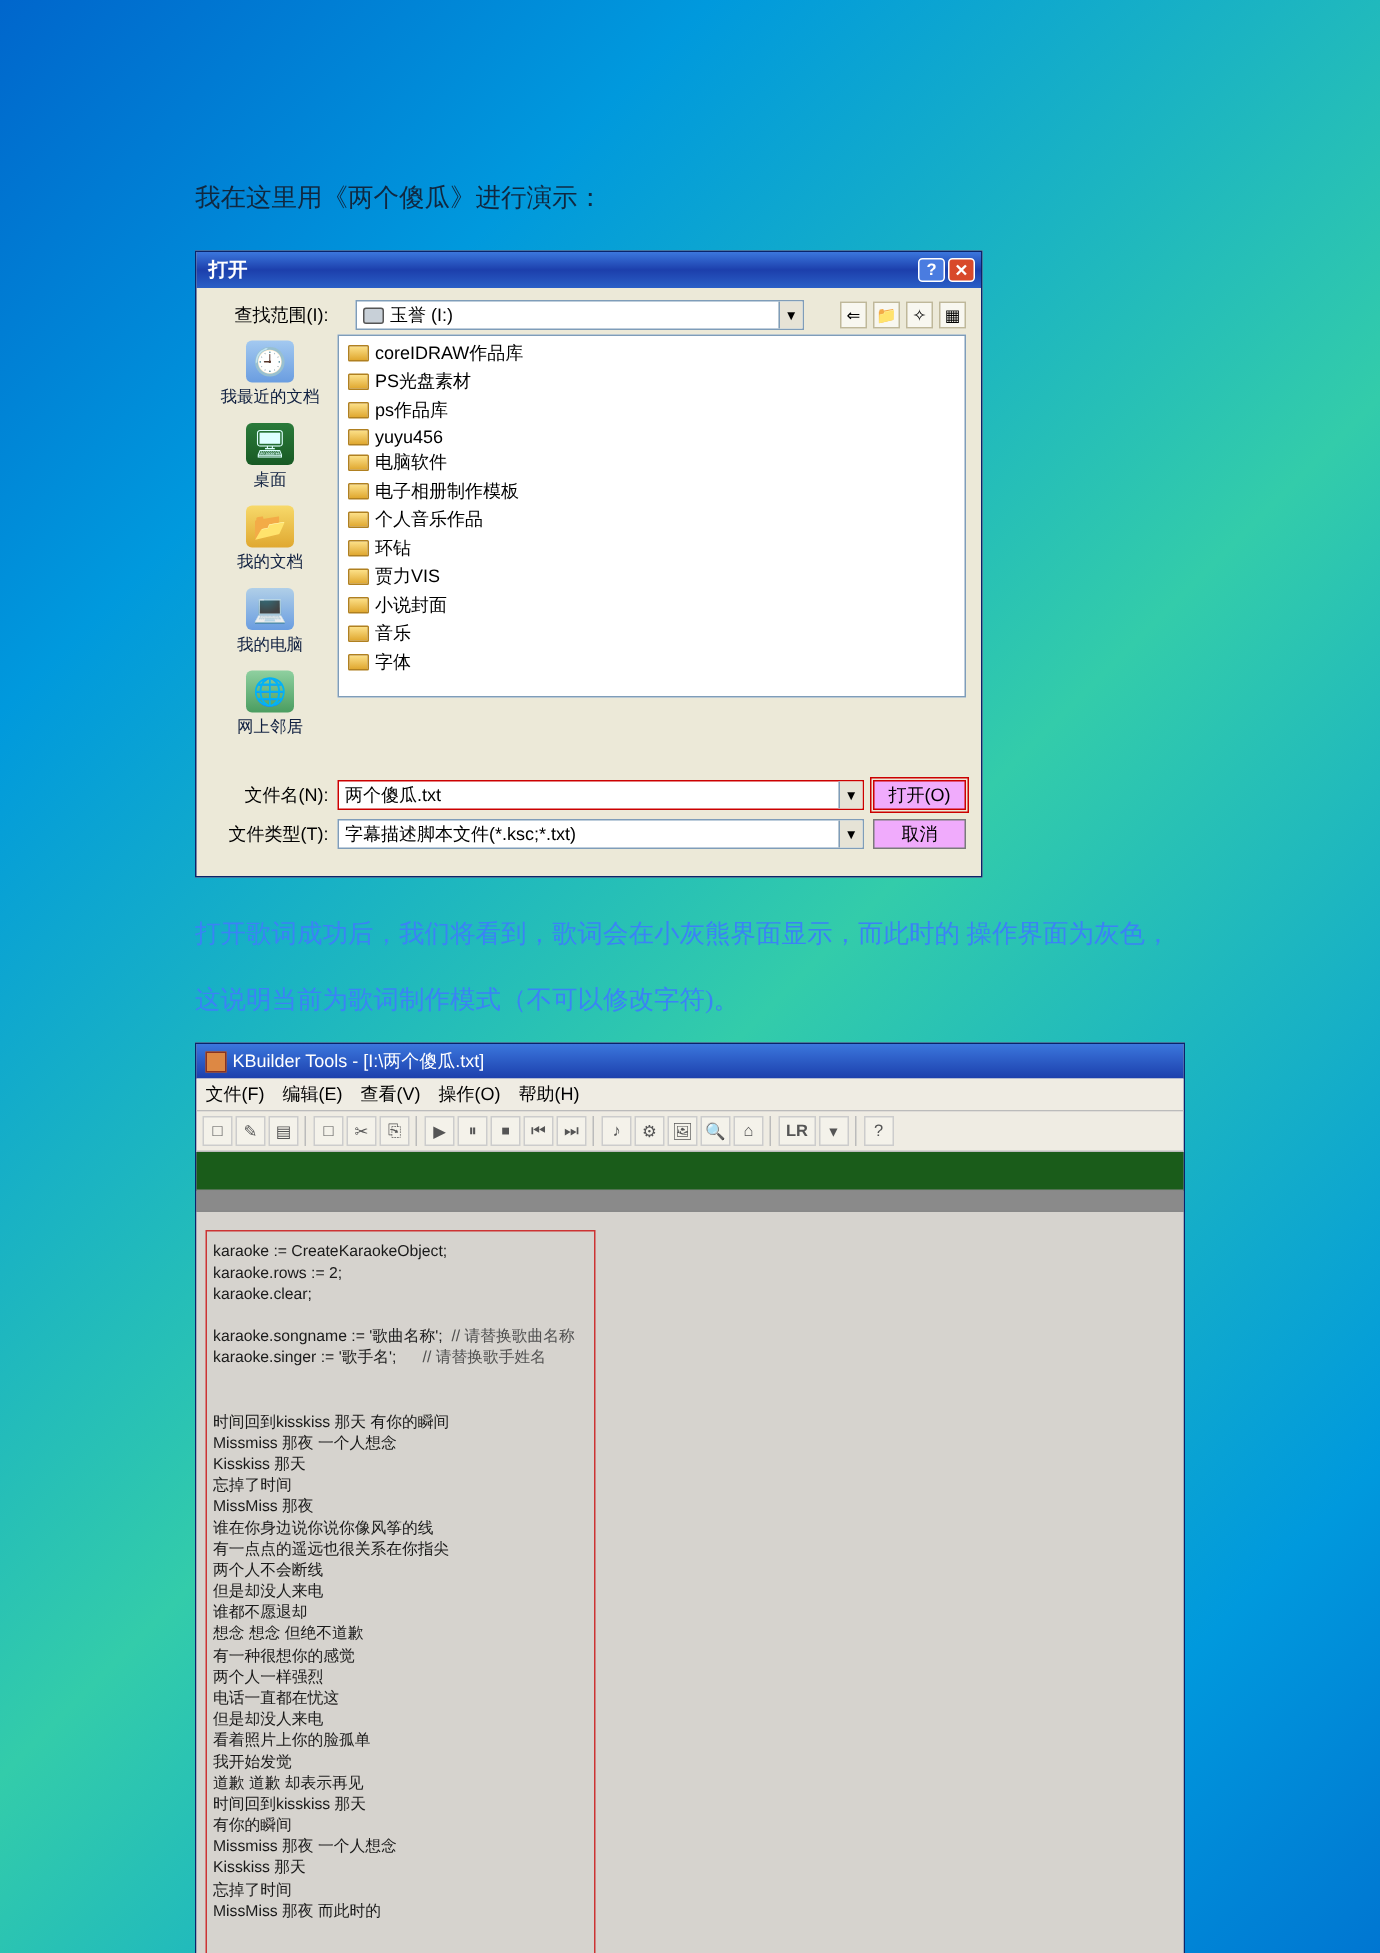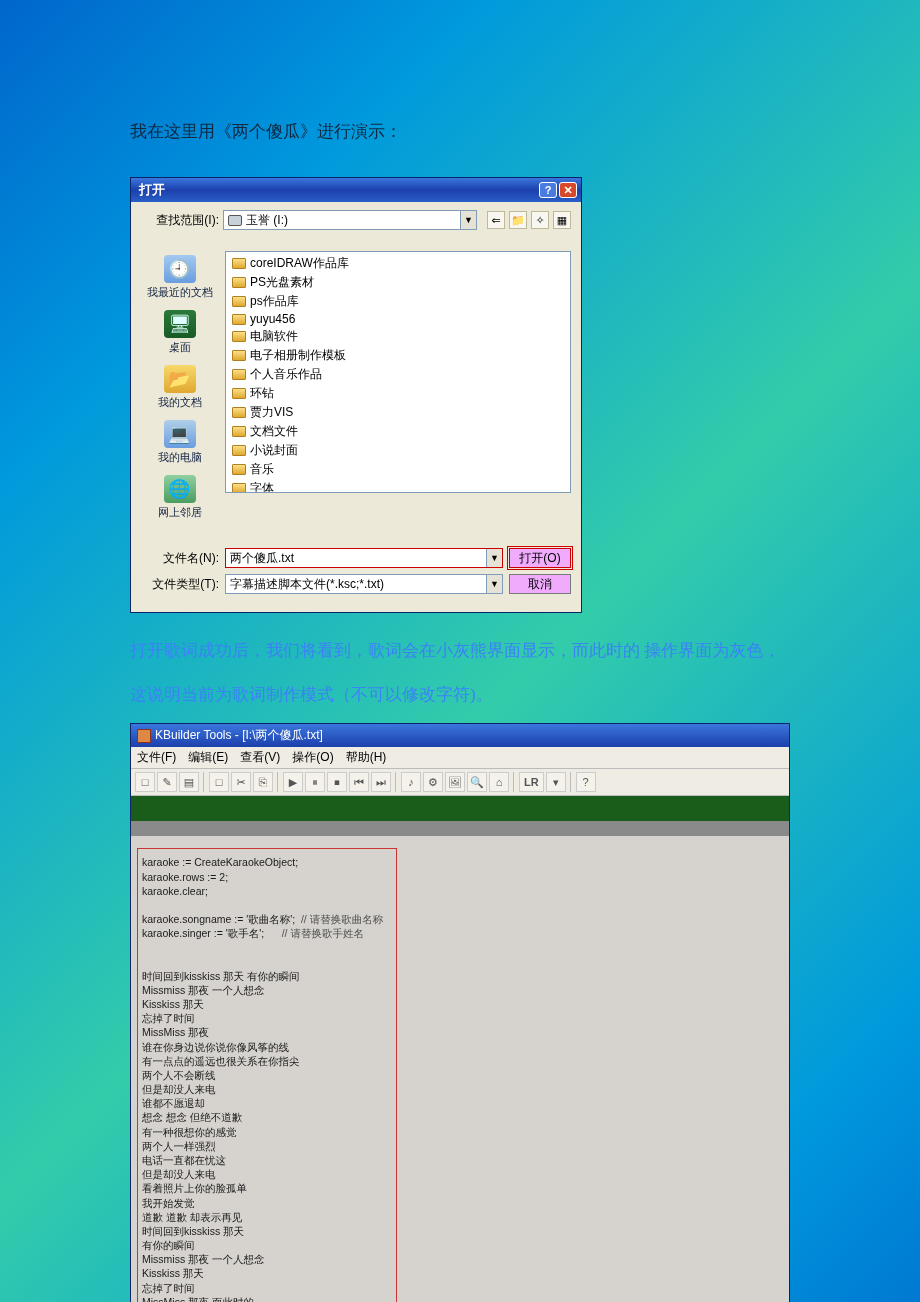--- a/index.html
+++ b/index.html
@@ -11,7 +11,7 @@
     padding: 0;
   }
   .page { padding: 120px 130px 40px 130px; }
-  .intro-text { font-size: 17px; color: #102840; margin-bottom: 34px; }
+  .intro-text { font-size: 17px; color: #102840; margin-bottom: 24px; }
   .body-text { font-size: 17px; color: #3b82f6; line-height: 2.6; margin: 16px 0 4px 0; }
 
   

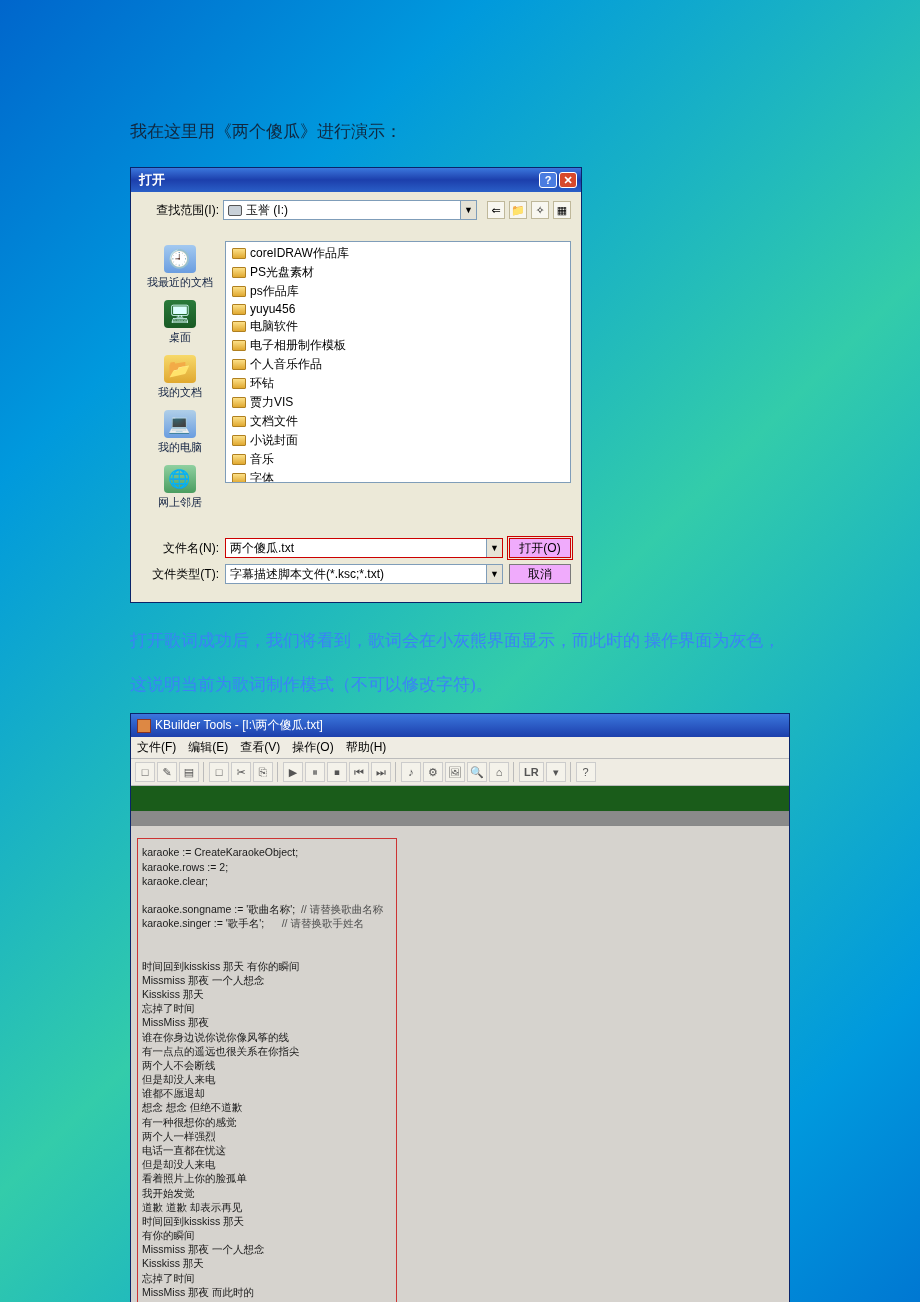--- a/index.html
+++ b/index.html
@@ -16,7 +16,7 @@
 
   
   .open-dialog {
-    width: 452px;
+    width: 525px;
     border: 1px solid #0a246a;
     background: #ece9d8;
     font-family: "Tahoma","SimSun",sans-serif;

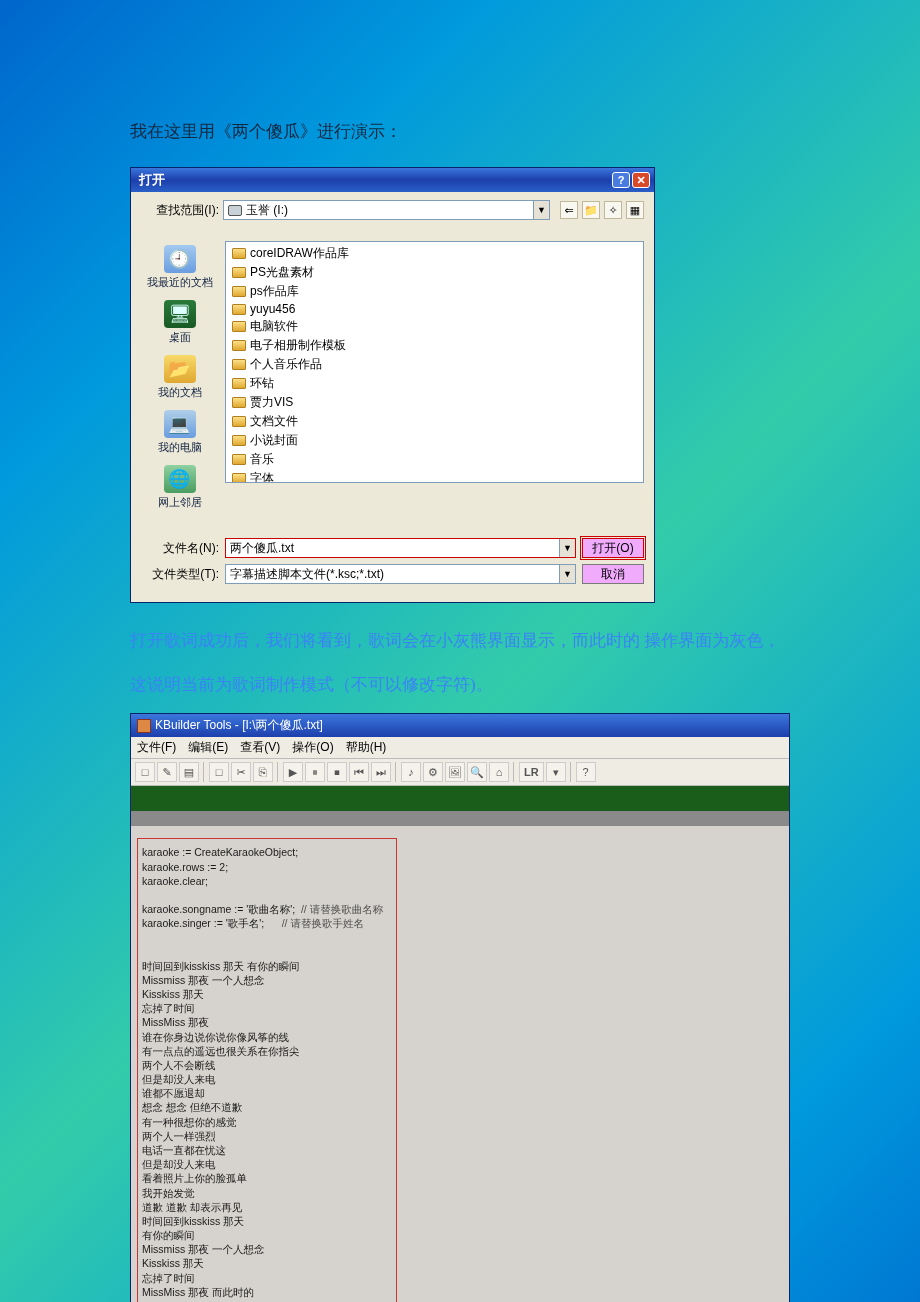--- a/index.html
+++ b/index.html
@@ -39,7 +39,7 @@
   .tb-close { background:#d8492a; color:#fff; }
 
   .dlg-body { padding:8px 10px 12px 10px; }
-  .lookin-row { display:flex; align-items:center; gap:4px; margin-bottom:21px; }
+  .lookin-row { display:flex; align-items:center; gap:18px; margin-bottom:3px; }
   .lookin-label { width:78px; text-align:right; }
   .lookin-select { flex:1; height:20px; border:1px solid #7f9db9; background:#fff; display:flex; align-items:center; padding:0 4px; position:relative;}
   .lookin-select .drive-ico { width:14px; height:11px; background:#c8d0d8; border:1px solid #555; margin-right:4px; border-radius:2px;}

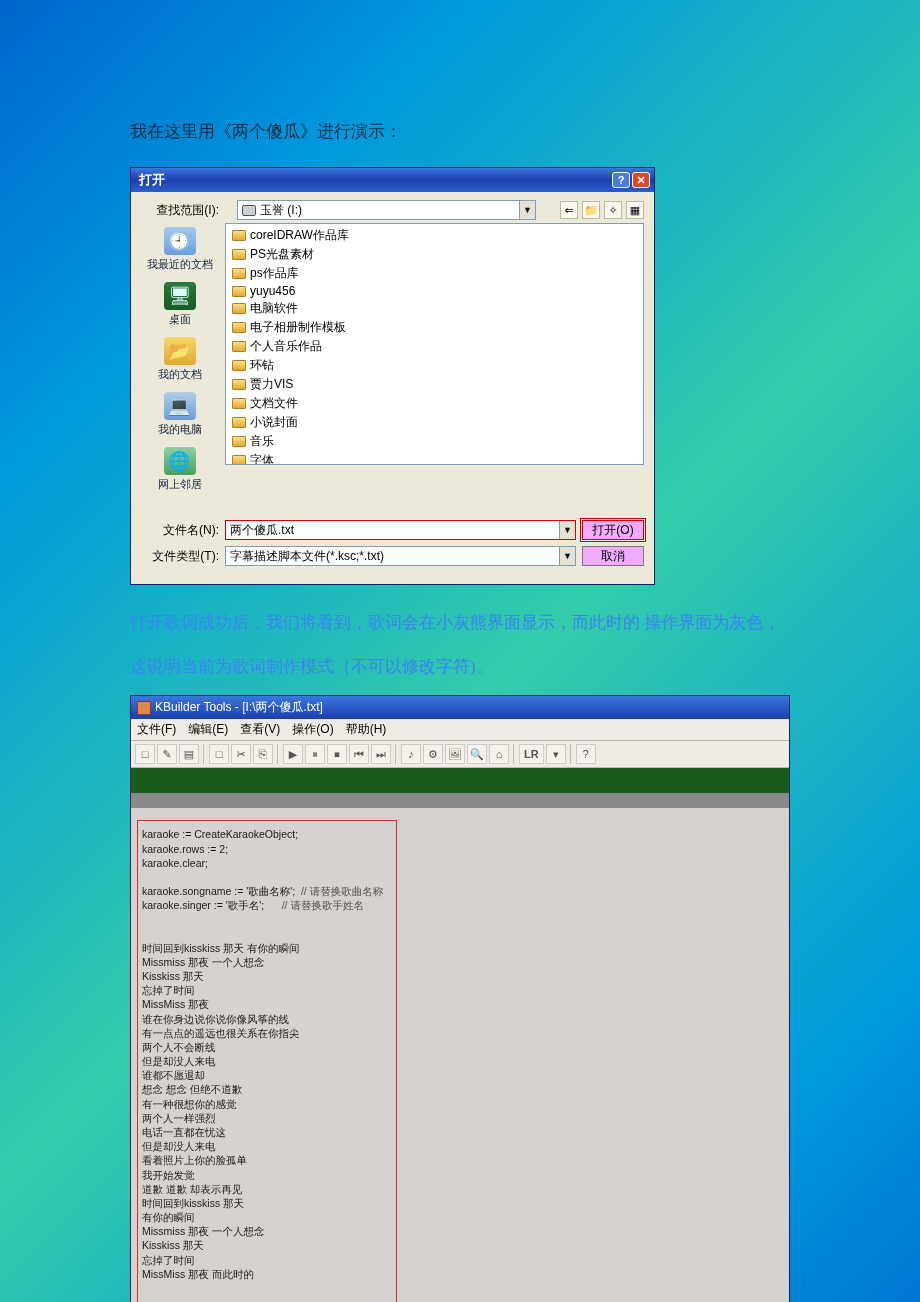--- a/index.html
+++ b/index.html
@@ -184,10 +184,6 @@
             <div class="file-item">
               <span class="folder-ico"></span>
               <span class="fname">贾力VIS</span>
-            </div>
-            <div class="file-item">
-              <span class="folder-ico"></span>
-              <span class="fname">文档文件</span>
             </div>
             <div class="file-item">
               <span class="folder-ico"></span>

